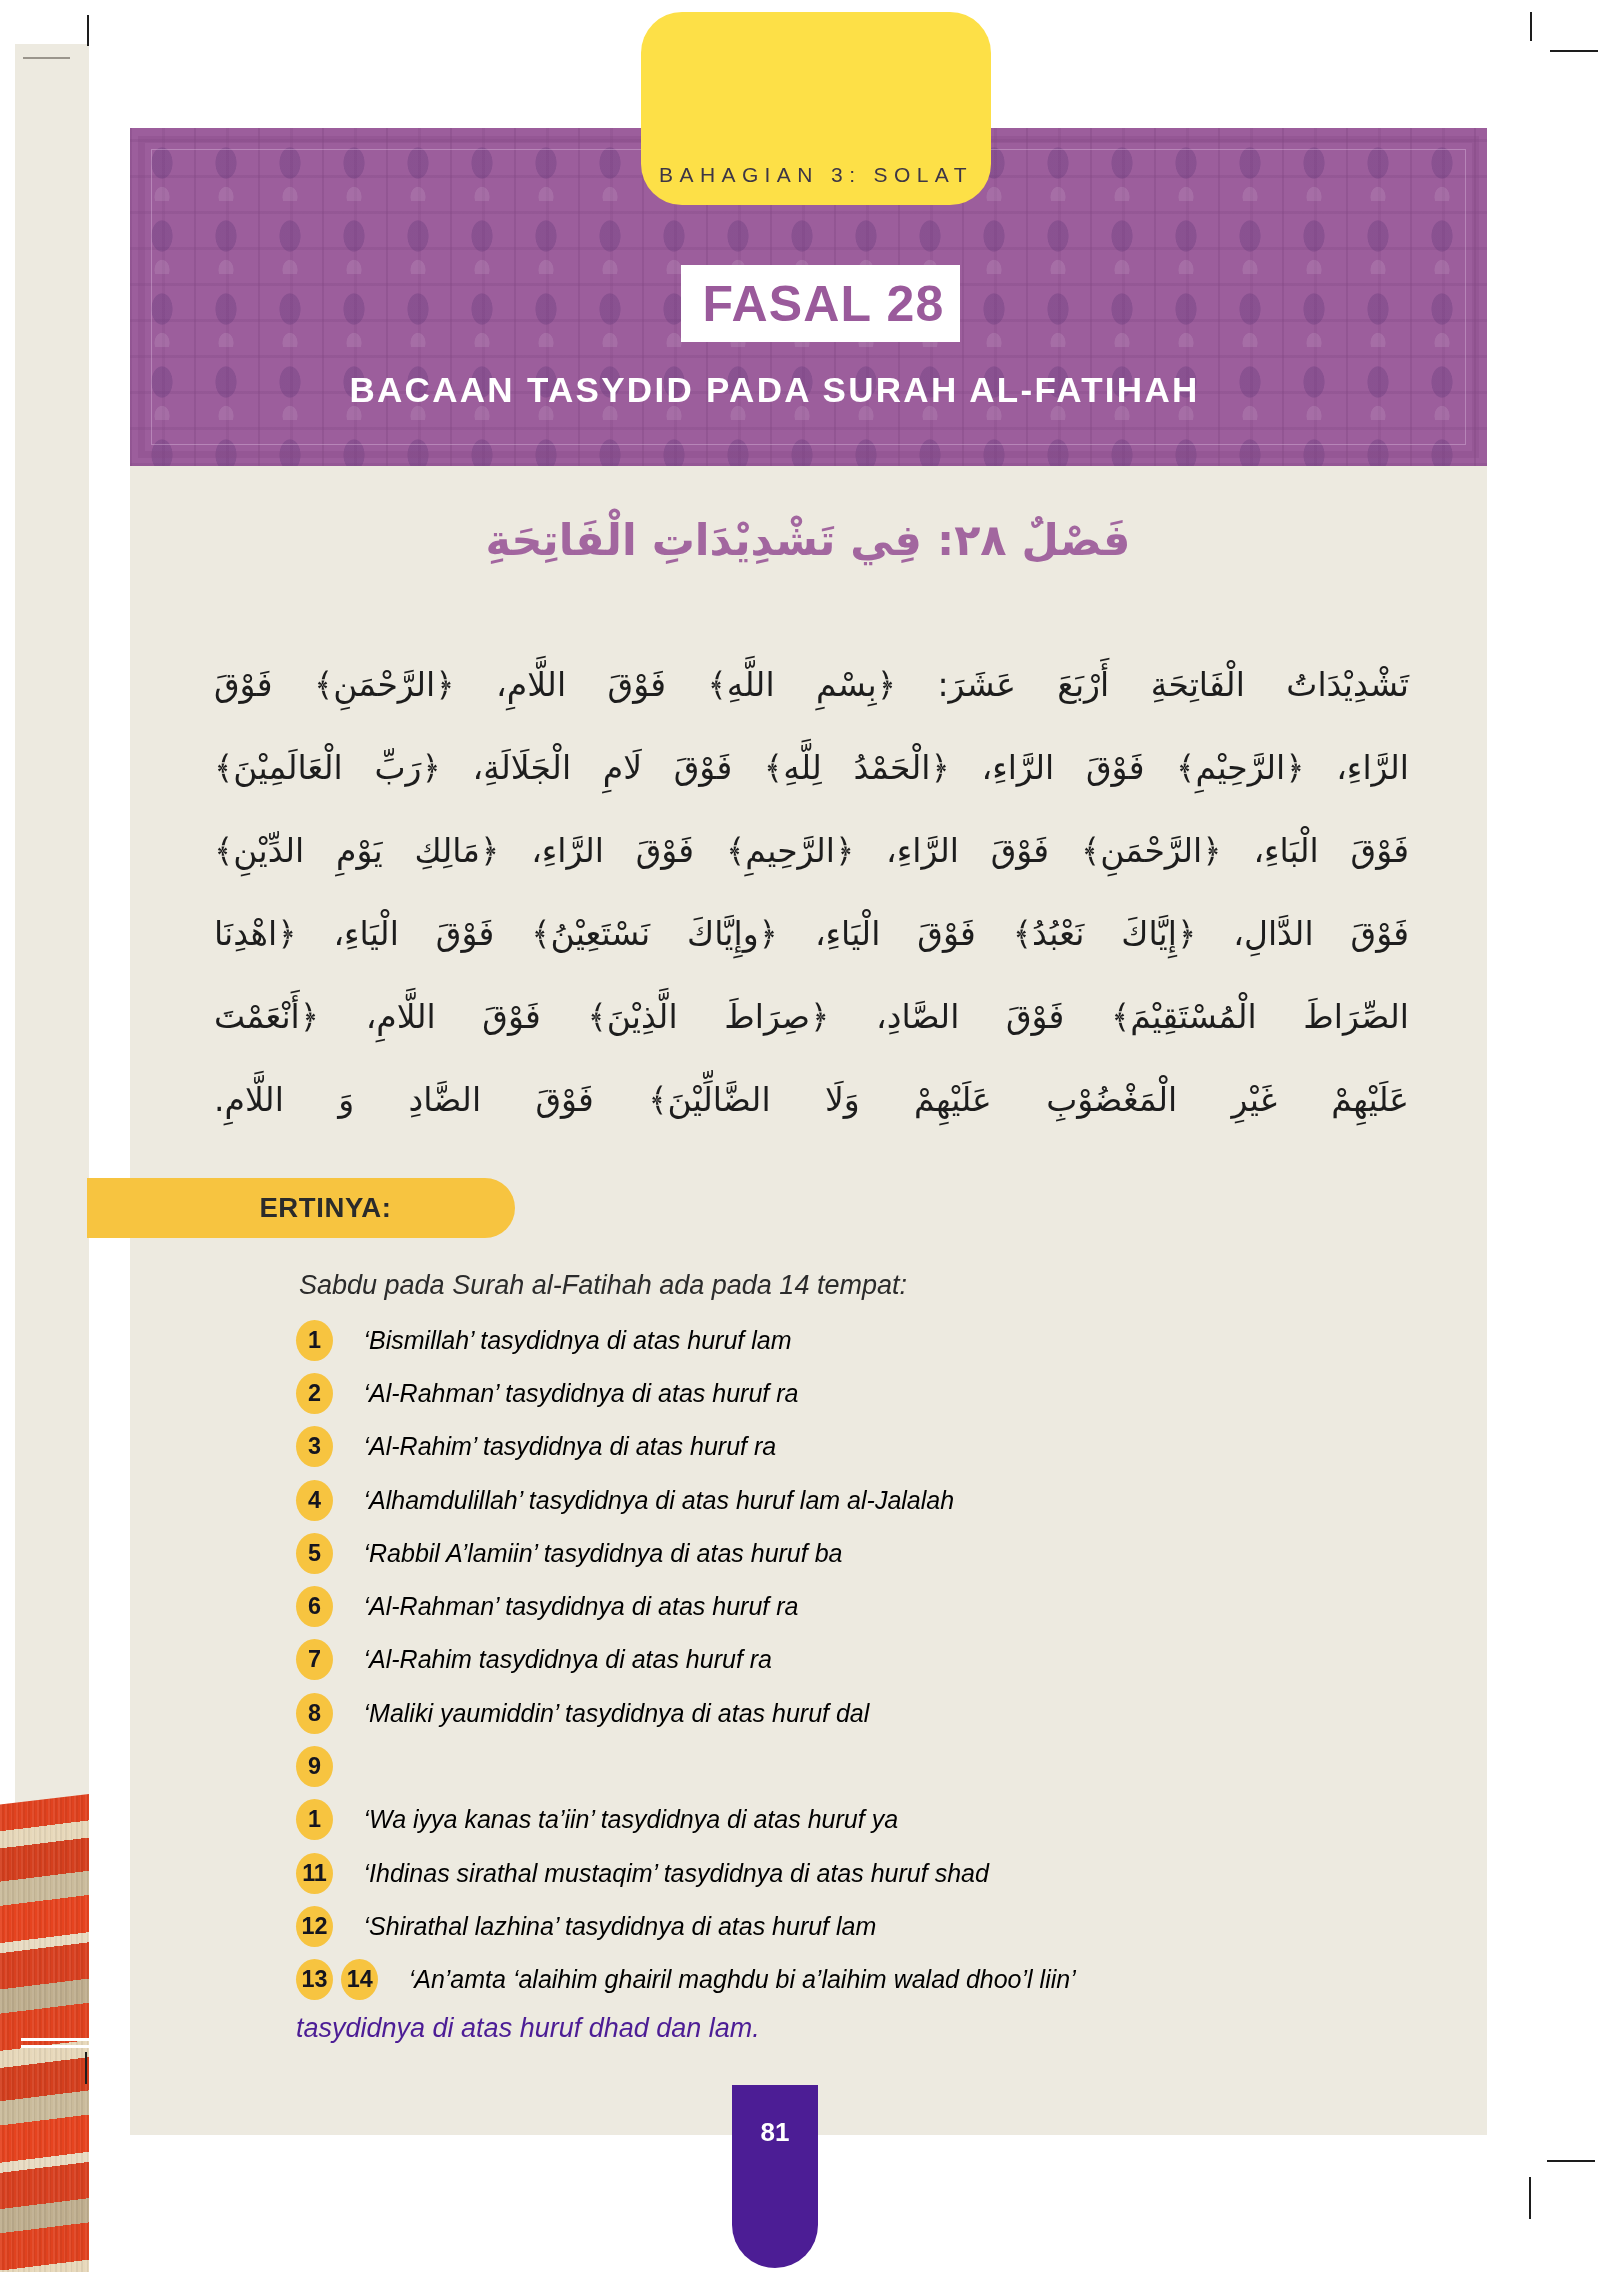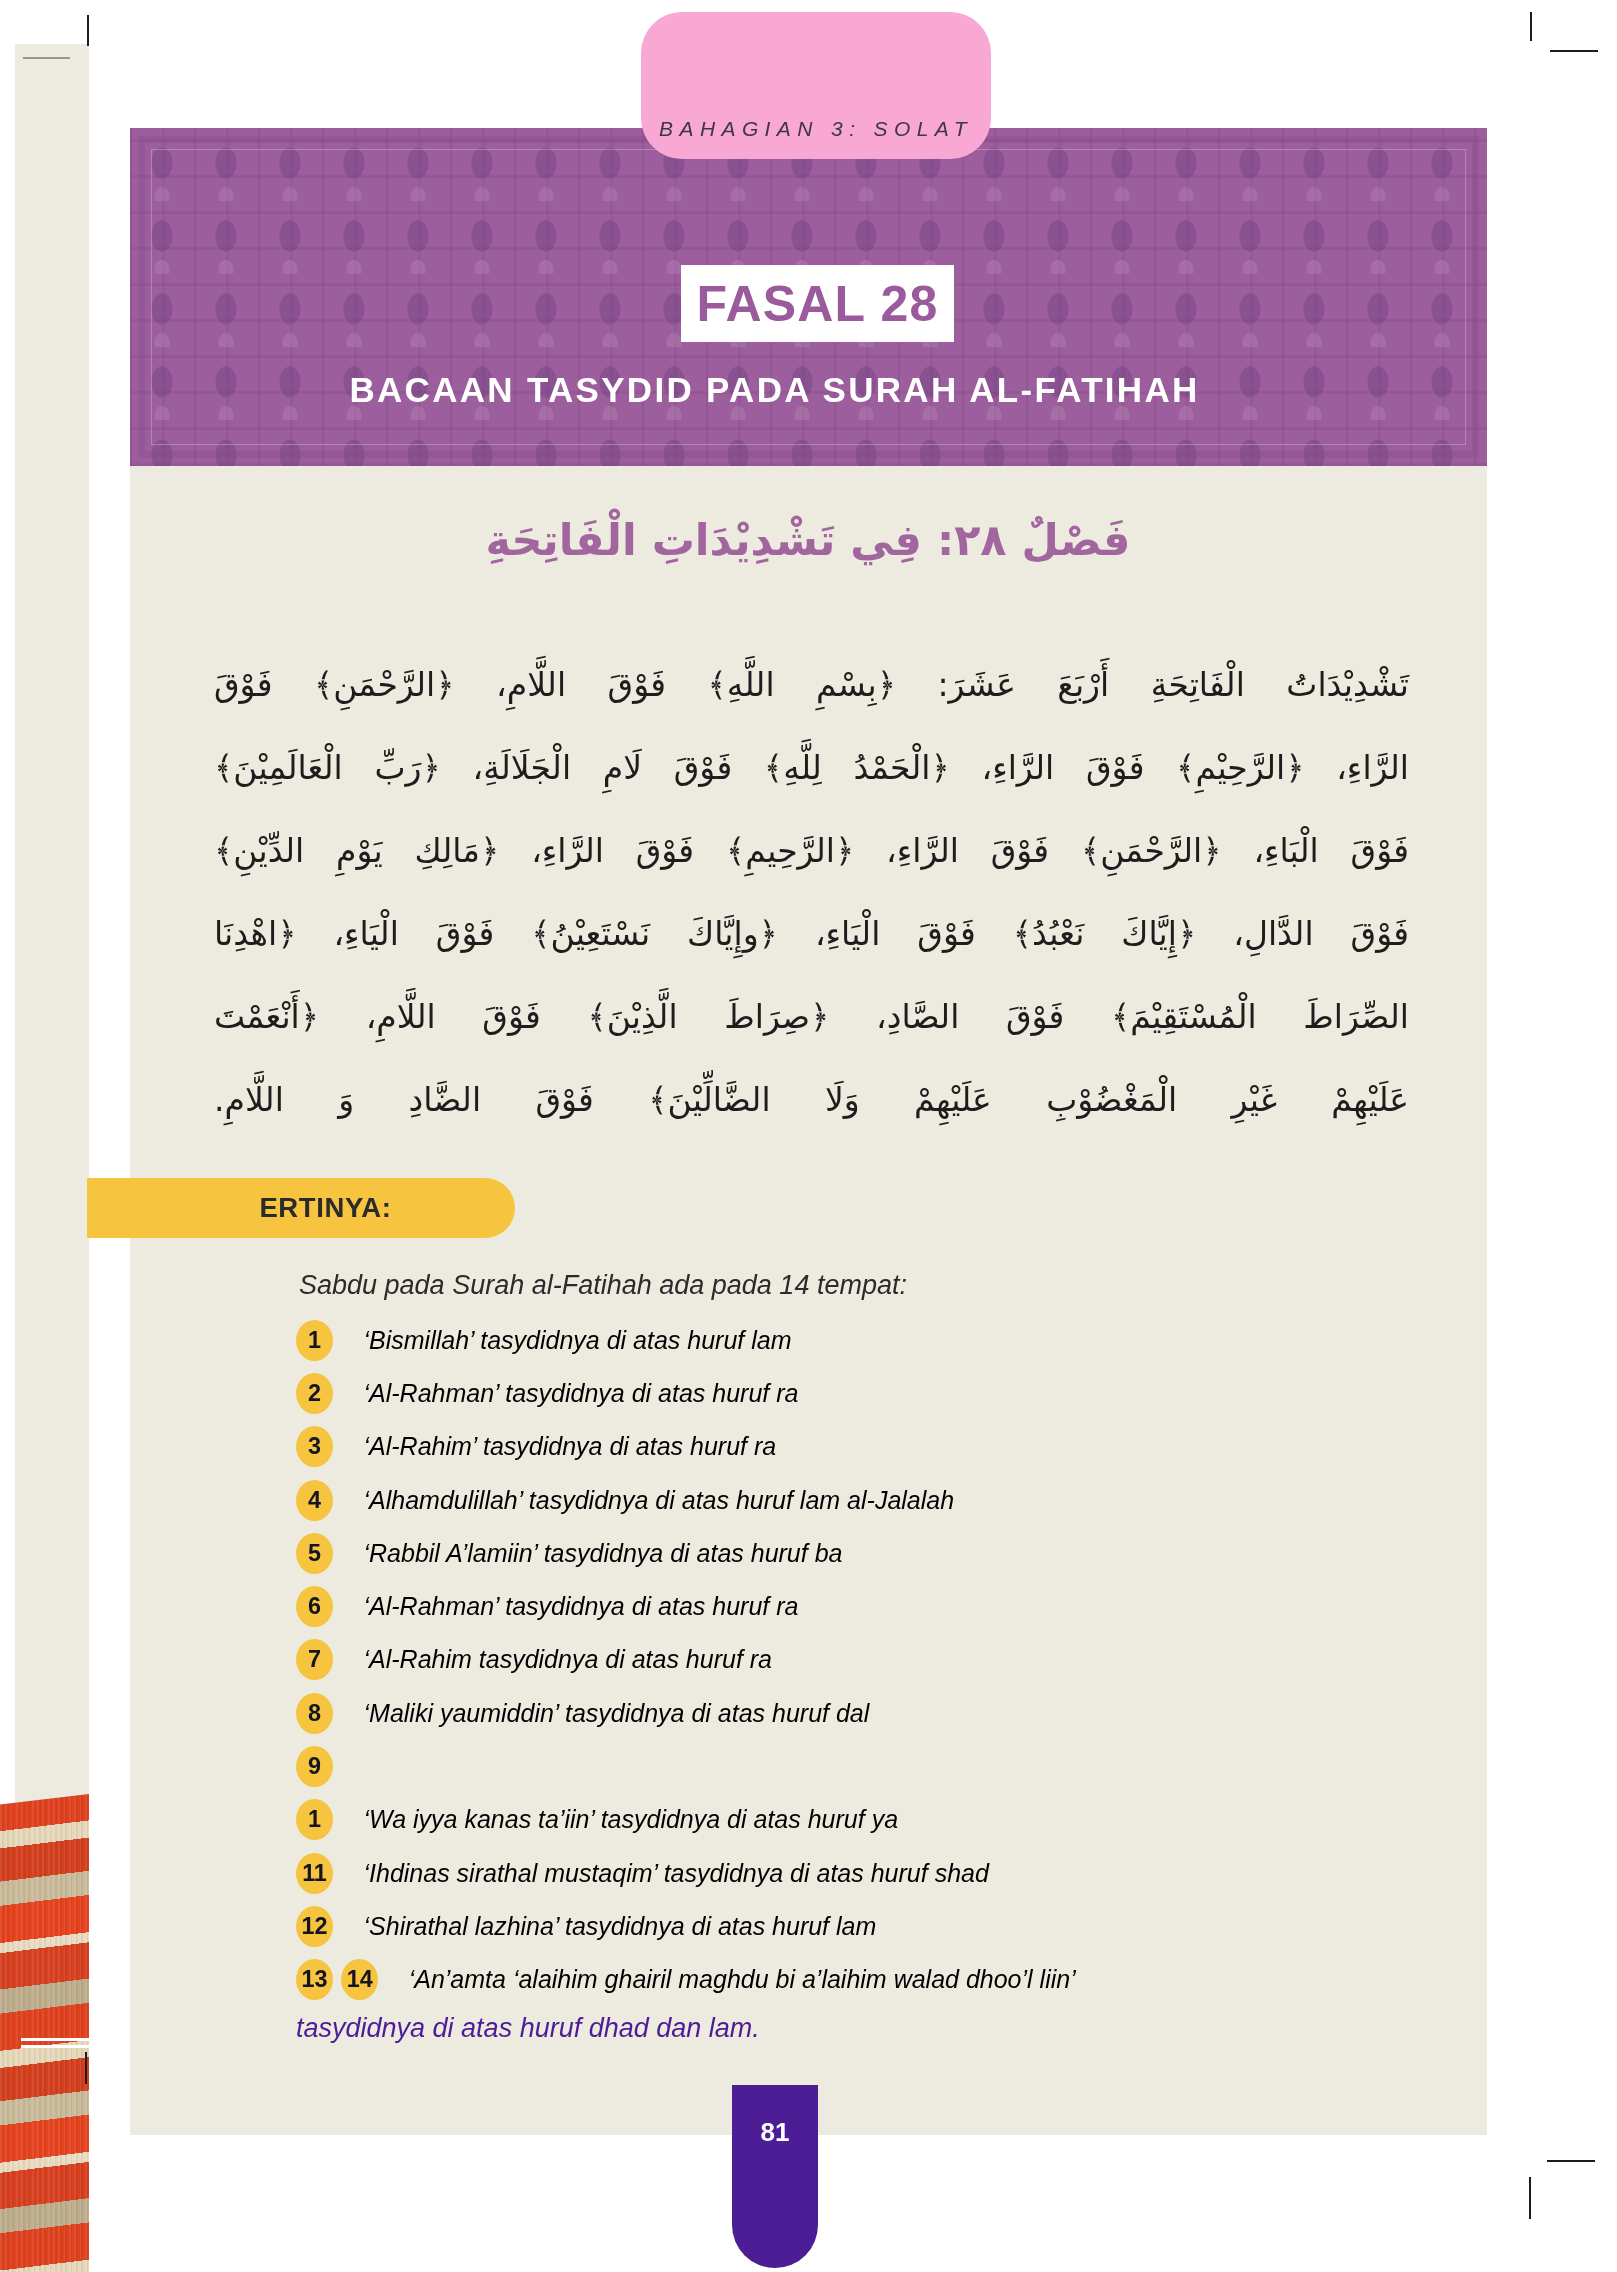--- a/index.html
+++ b/index.html
@@ -38,7 +38,7 @@
     border:7px solid rgba(132,72,134,.30);pointer-events:none;}
 
   
-  .section-tab{position:absolute;left:641px;top:11.7px;width:350px;height:147px;background:#f9a8d4;border-radius:41px;font-style:italic;}
+  .section-tab{position:absolute;left:641px;top:11.7px;width:350px;height:193px;background:#fde047;border-radius:41px;}
   .section-tab .lbl{position:absolute;left:0;right:0;bottom:17.6px;text-align:center;
     font-size:21px;letter-spacing:6.4px;color:#3D3646;}
 

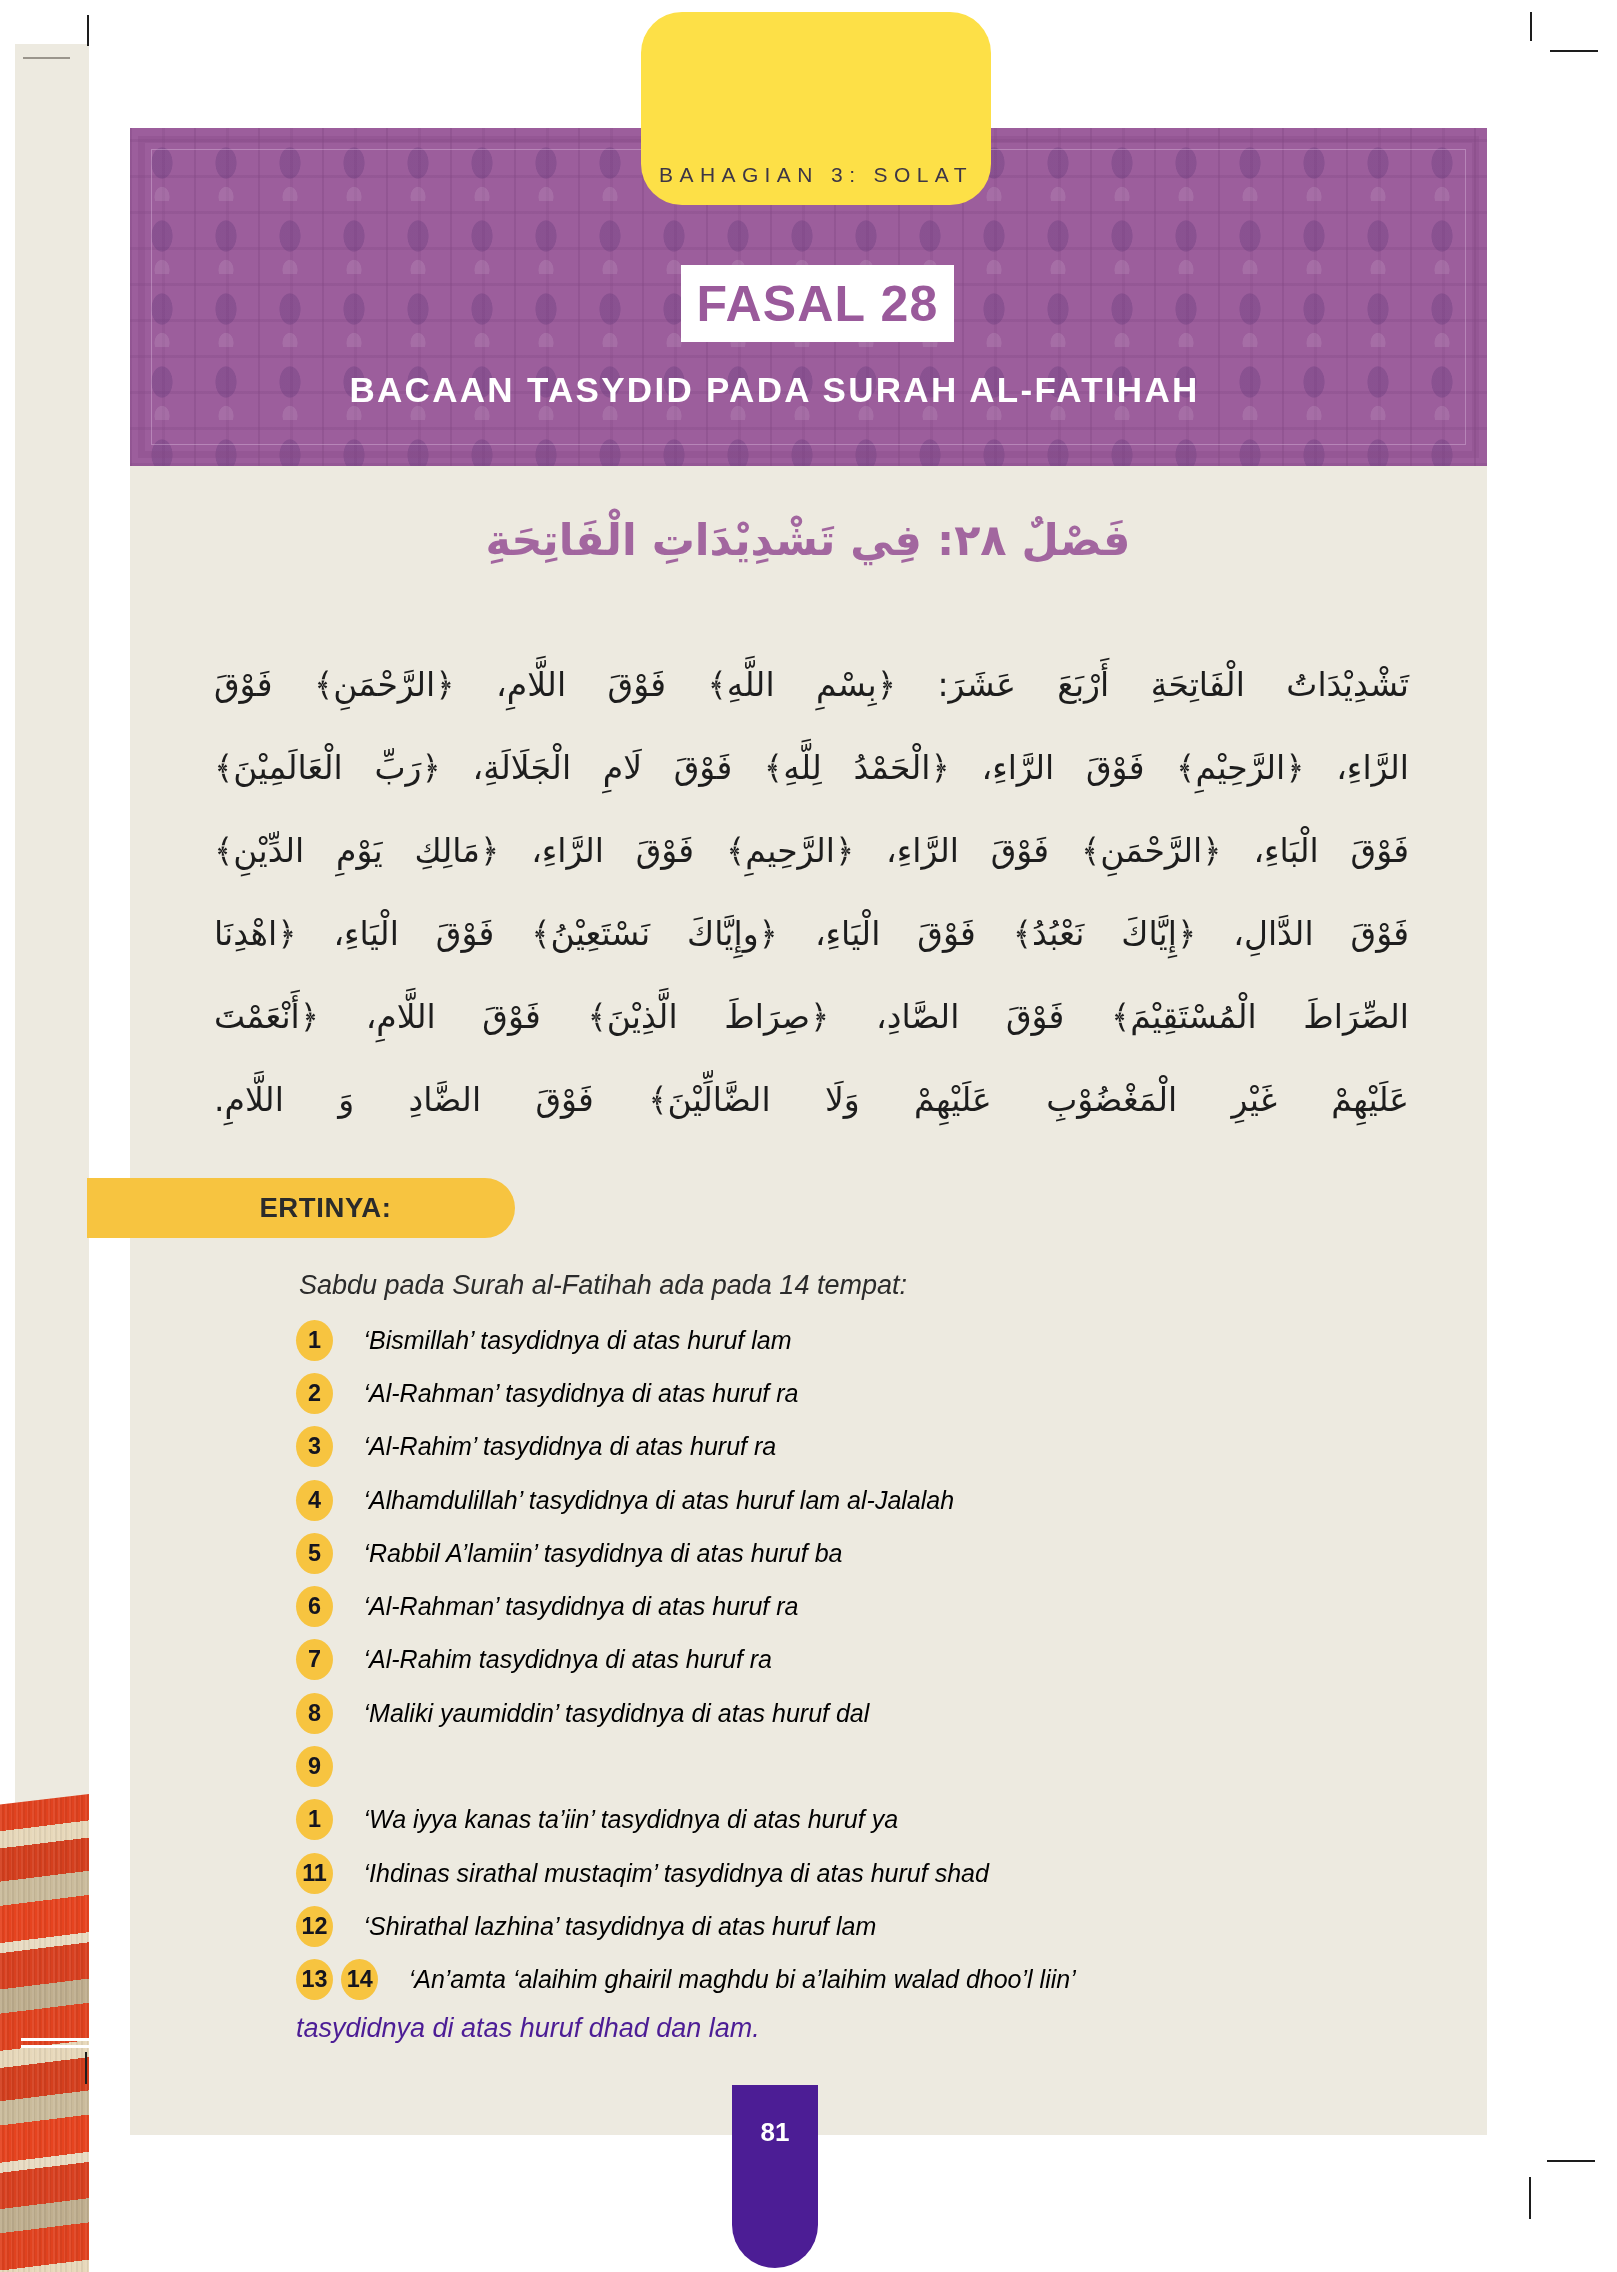--- a/index.html
+++ b/index.html
@@ -43,7 +43,7 @@
     font-size:21px;letter-spacing:6.4px;color:#3D3646;}
 
   .fasal-box{position:absolute;left:681px;top:265px;width:273px;height:77px;background:#ffffff;
-    display:flex;align-items:center;justify-content:center;}
+    display:flex;align-items:center;justify-content:center;padding-left:6px;}
   .fasal-box span{font-size:50px;font-weight:bold;letter-spacing:1.2px;color:#9A5A9B;}
 
   .bacaan{position:absolute;left:130px;top:370px;width:1289px;text-align:center;

